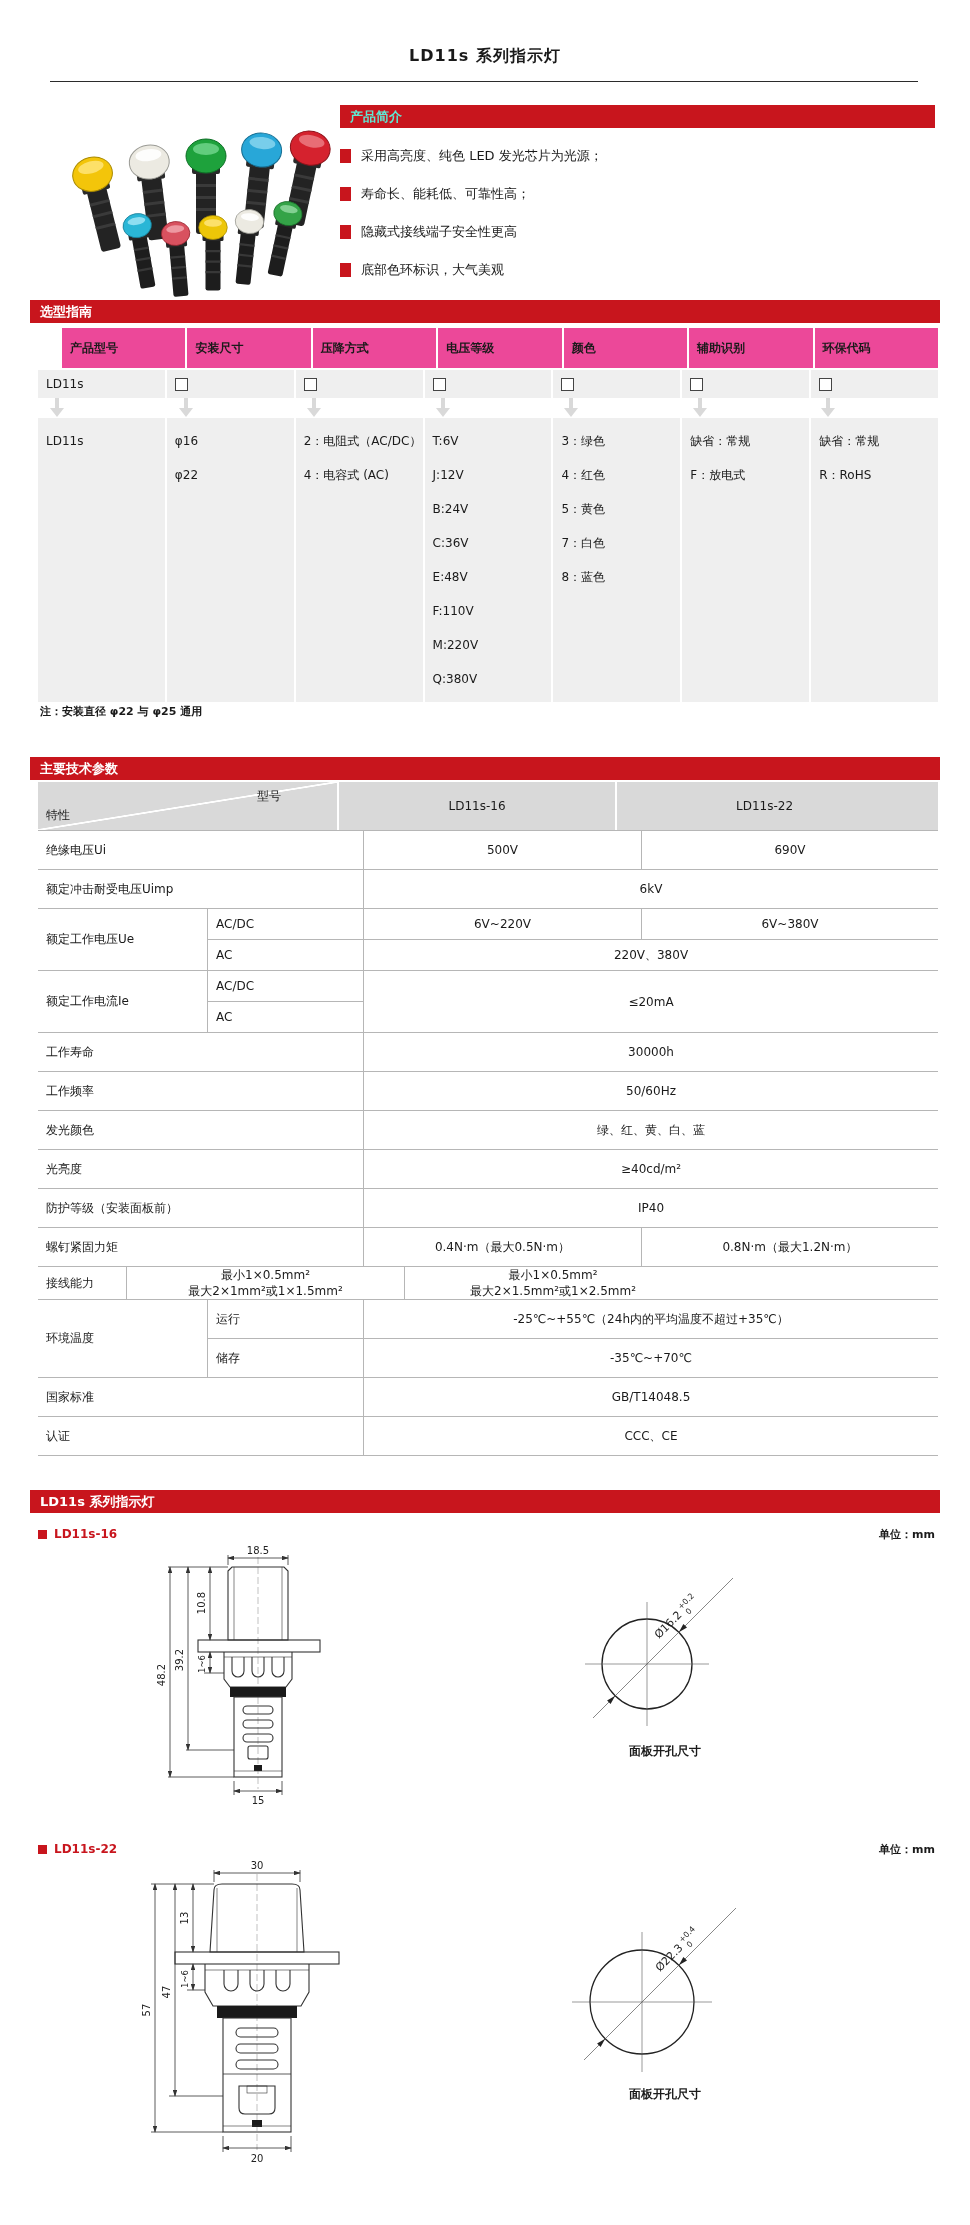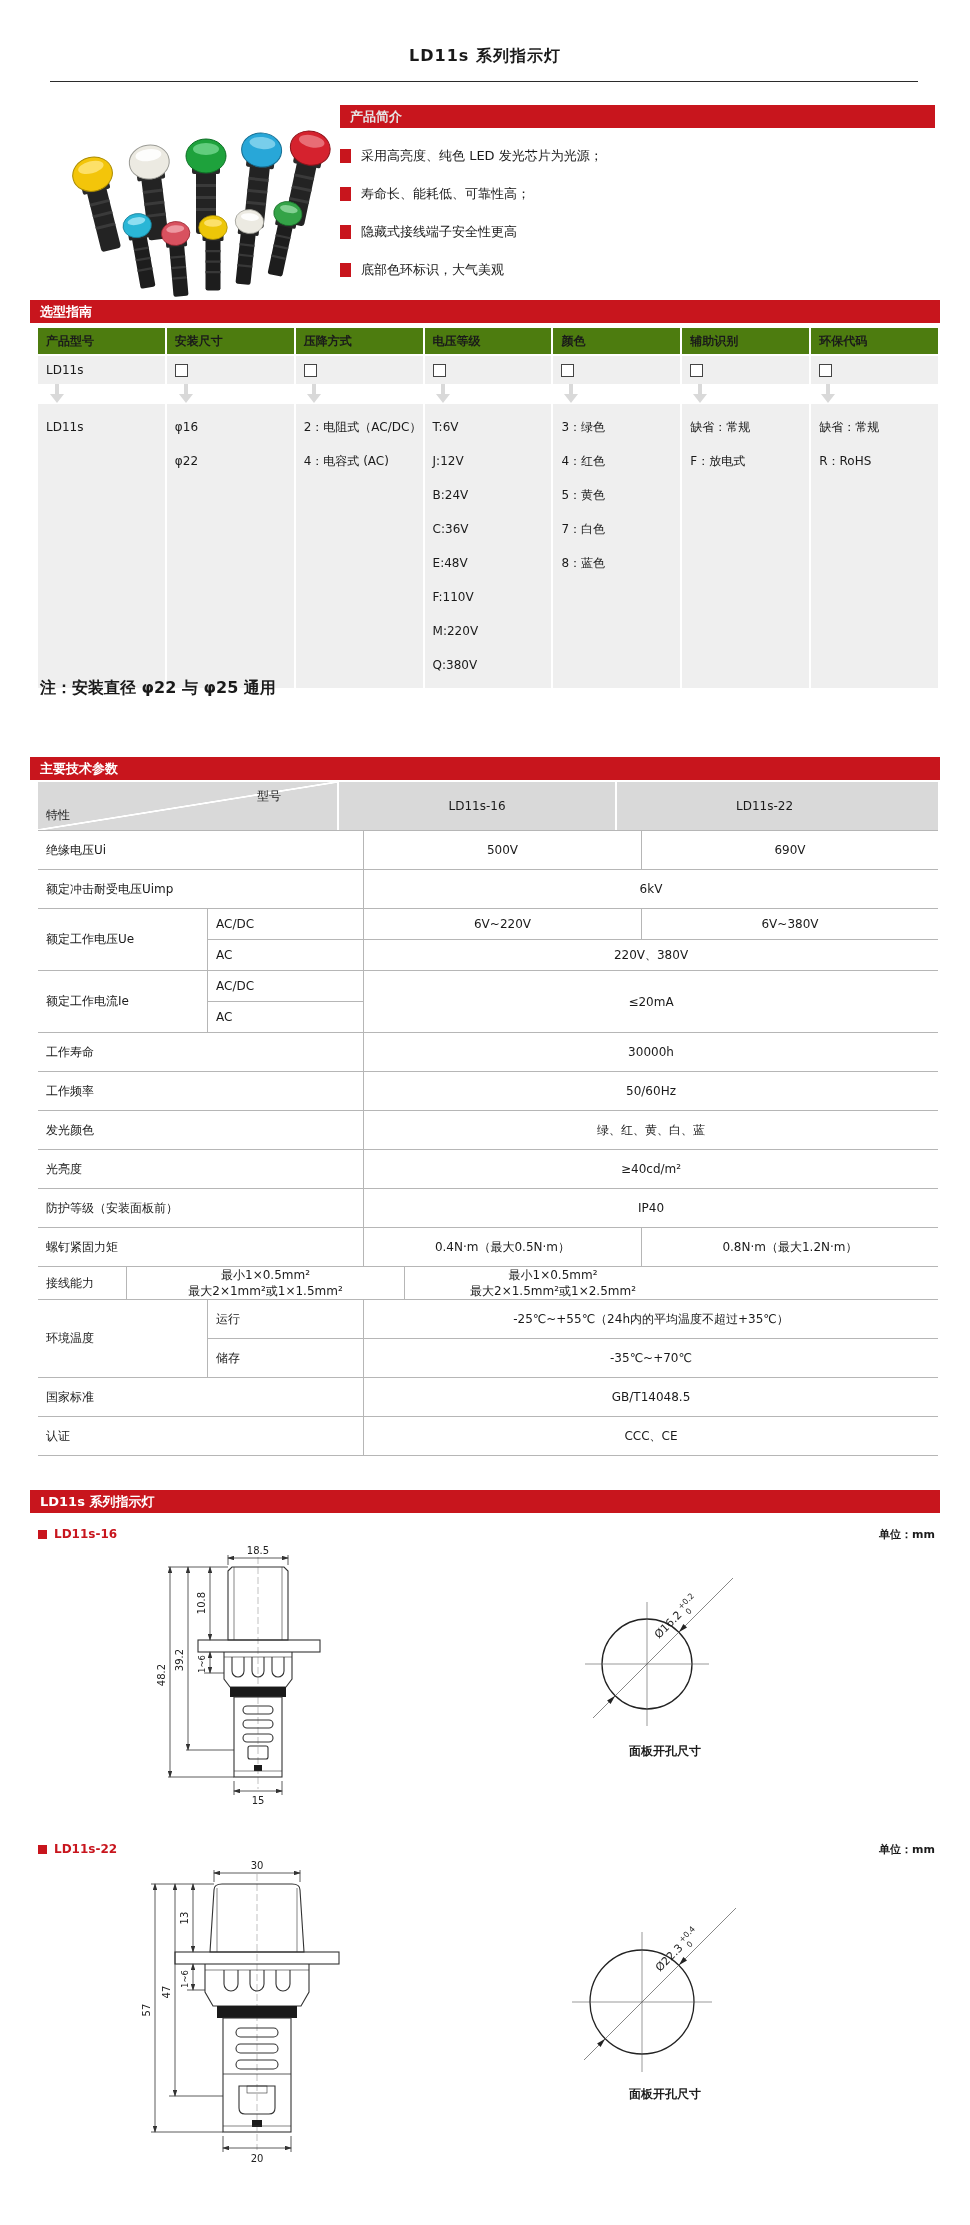--- a/index.html
+++ b/index.html
@@ -15,7 +15,7 @@
   
   .photo{position:absolute;left:48px;top:118px;}
   .intro{position:absolute;left:340px;top:105px;width:595px;}
-  .intro .ibanner{height:23px;background:#c8151d;color:#e5e5e5;font-weight:bold;font-size:13px;line-height:23px;padding-left:10px;}
+  .intro .ibanner{height:23px;background:#c8151d;color:#5eead4;font-weight:bold;font-size:13px;line-height:23px;padding-left:10px;}
   .bullet{display:flex;align-items:center;gap:10px;margin-top:17px;height:21px;font-size:13px;}
   .bsq{width:11px;height:14px;background:#c8151d;flex:0 0 auto;}
 

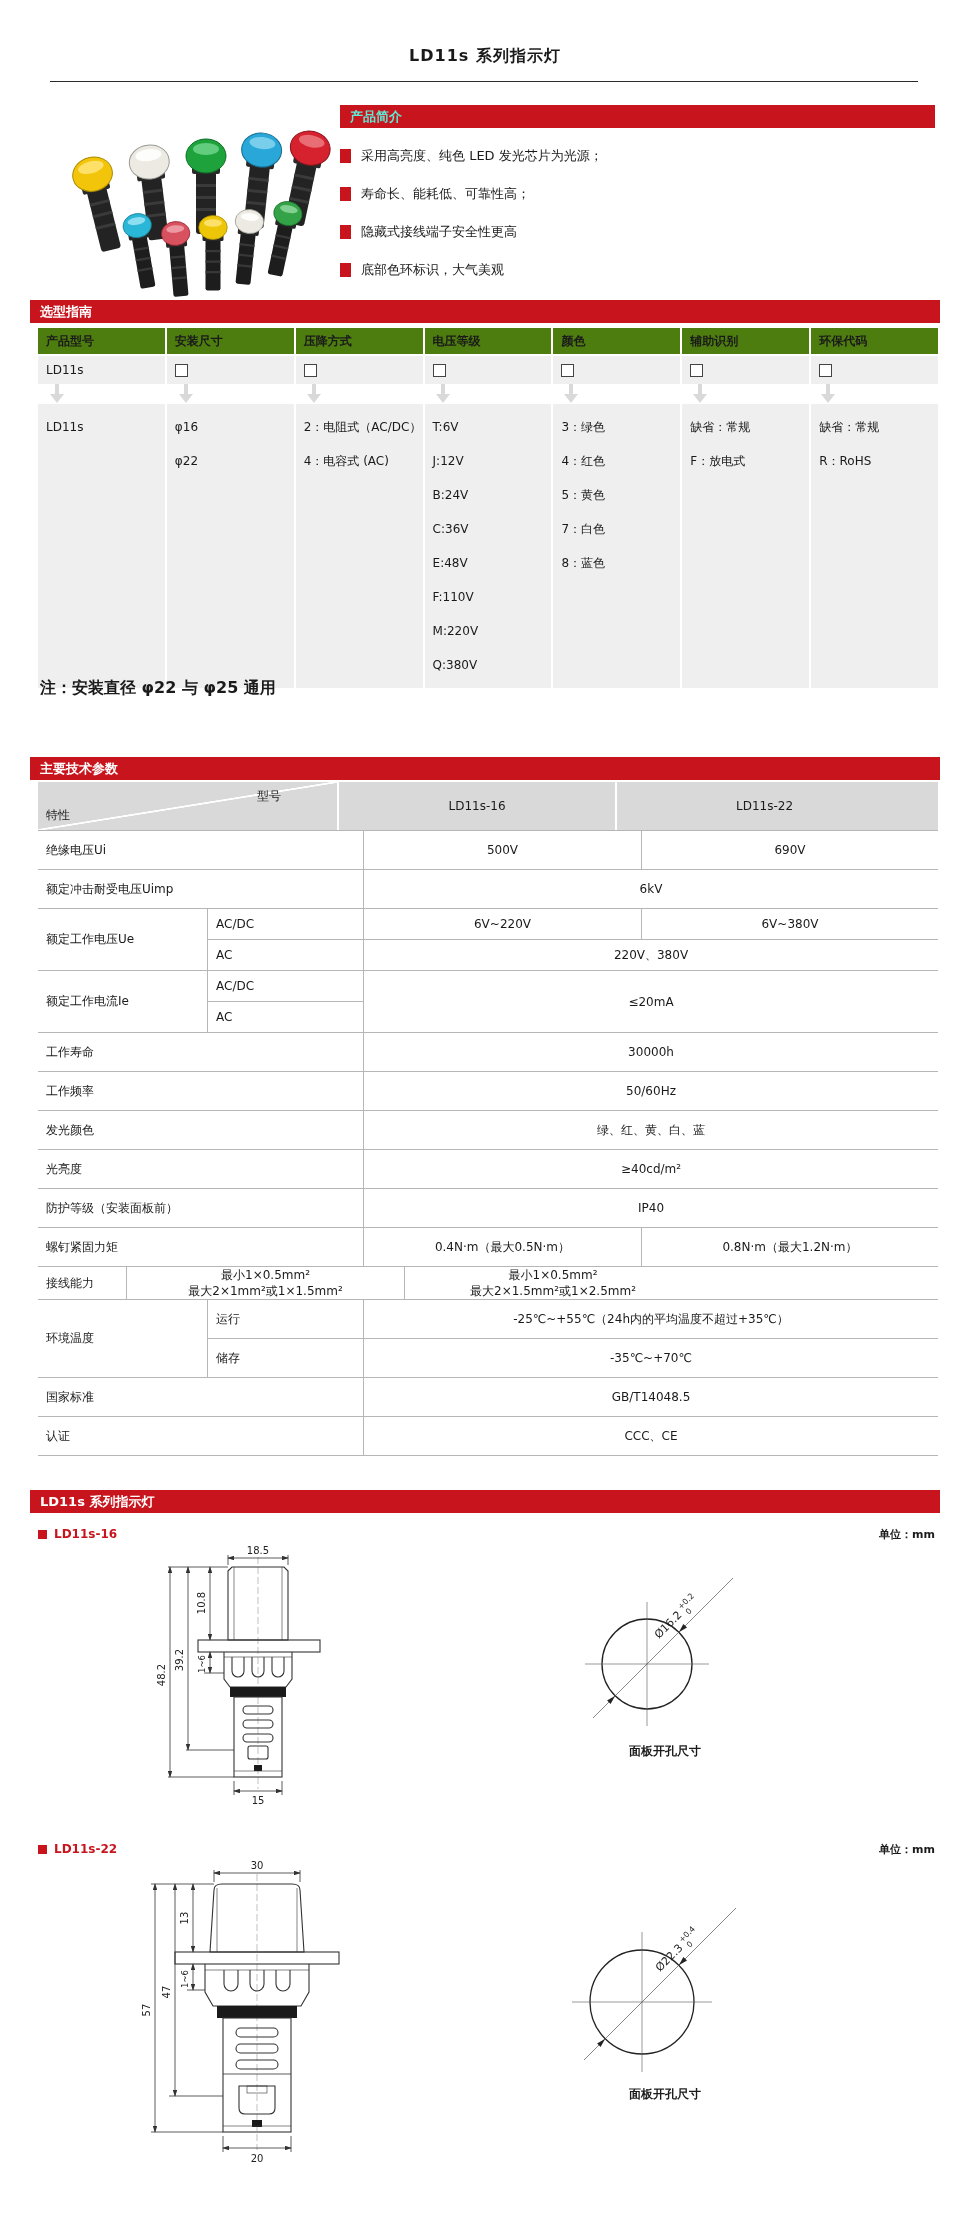--- a/index.html
+++ b/index.html
@@ -24,7 +24,7 @@
   .selrow{display:flex;}
   .sel .c{flex:1 1 0;box-sizing:border-box;border-right:2px solid #fff;padding-left:8px;}
   .sel .c:last-child{border-right:none;}
-  .sel-head{height:26px;background:#4d7c0f;margin-bottom:2px;}
+  .sel-head{height:40px;background:#ec4899;margin-bottom:2px;margin-left:24px;}
   .sel-head .c{font-weight:bold;display:flex;align-items:center;}
   .sel-model{height:28px;background:#efefef;}
   .sel-model .c{display:flex;align-items:center;}

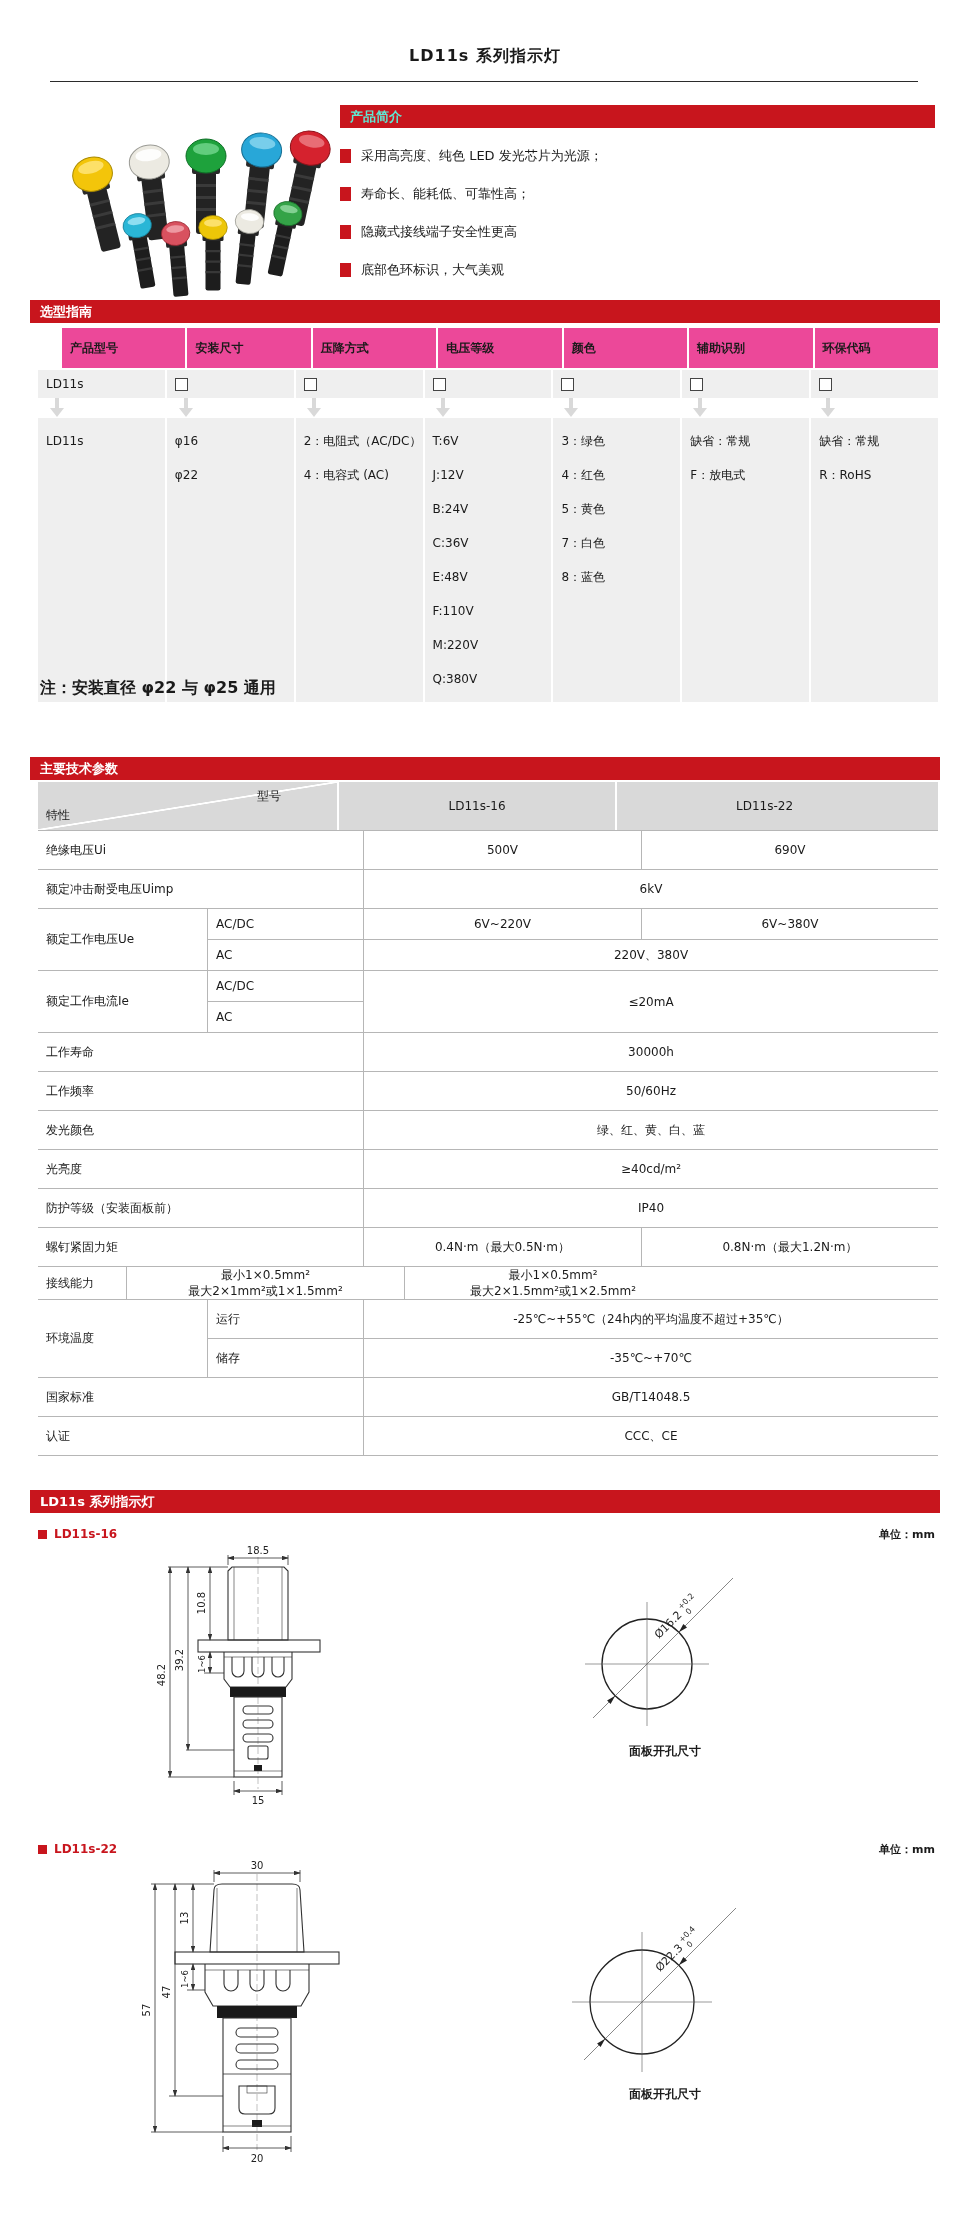--- a/index.html
+++ b/index.html
@@ -33,7 +33,7 @@
   .sel-arrows .c{border-right:none;padding-left:12px;}
   .sel-big .c{background:#efefef;padding:6px 0 6px 8px;}
   .opt{height:34px;display:flex;align-items:center;}
-  .note{position:absolute;left:40px;top:678px;font-size:16px;font-weight:bold;}
+  .note{position:absolute;left:40px;top:704px;font-size:11px;font-weight:bold;}
 
   
   .tech{position:absolute;left:38px;top:782px;width:900px;font-size:12px;}

